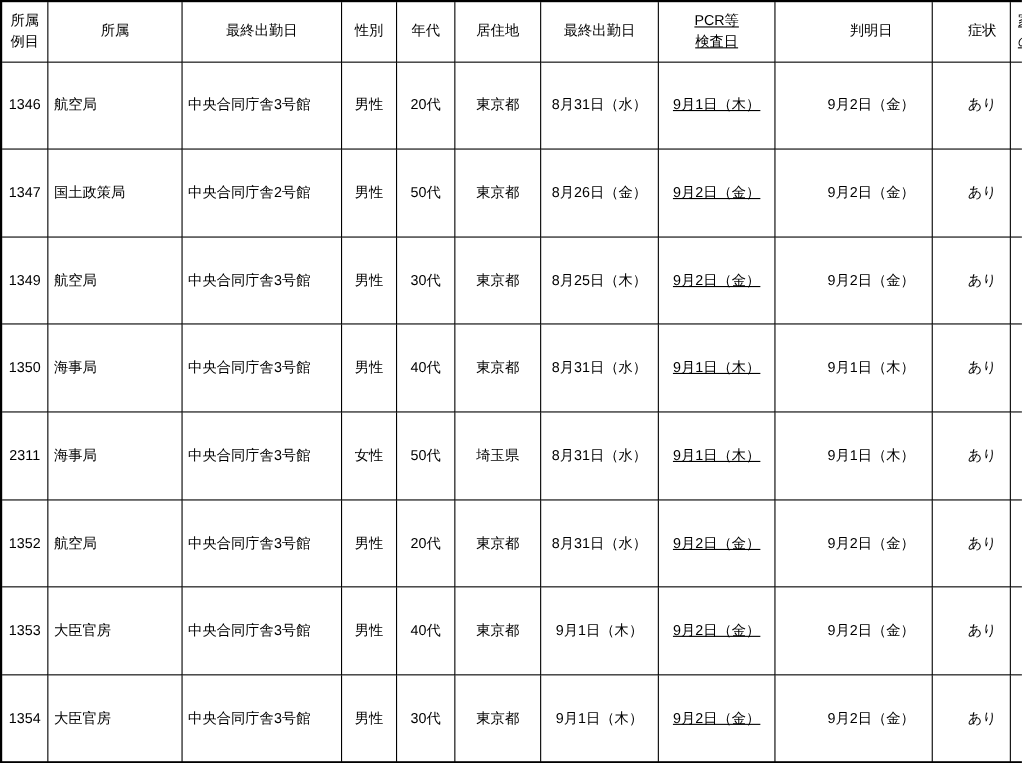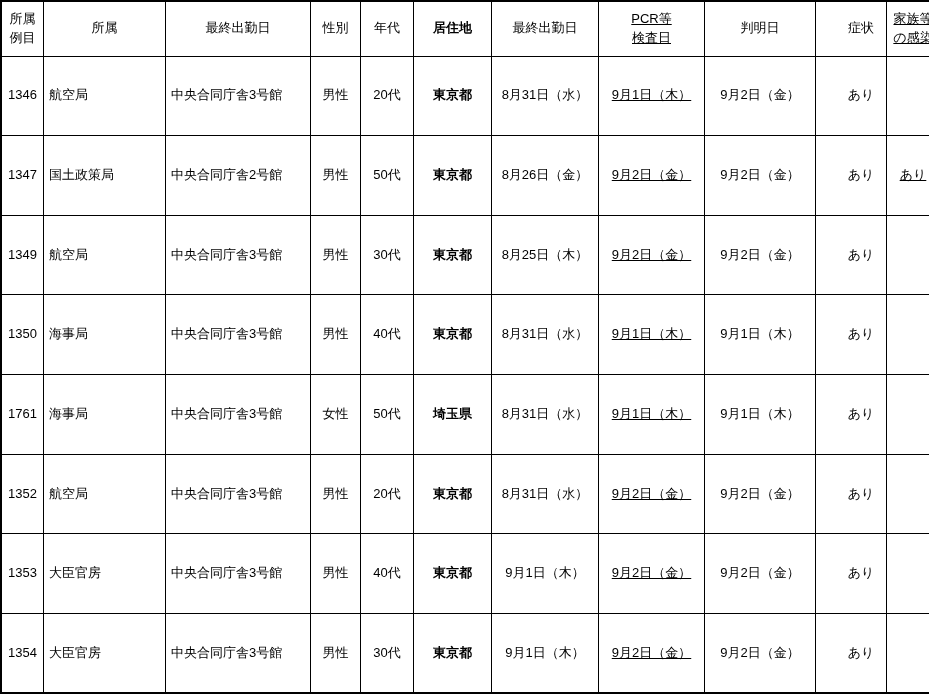--- a/index.html
+++ b/index.html
@@ -41,7 +41,7 @@
   .c2  { width: 144px; }
   .c3  { width: 49px;  }
   .c4  { width: 52px;  }
-  .c5  { width: 77px; font-weight: bold;  }
+  .c5  { width: 77px;  }
   .c6  { width: 106px; }
   .c7  { width: 105px; text-decoration: underline; }
   .c8  { width: 110px; }

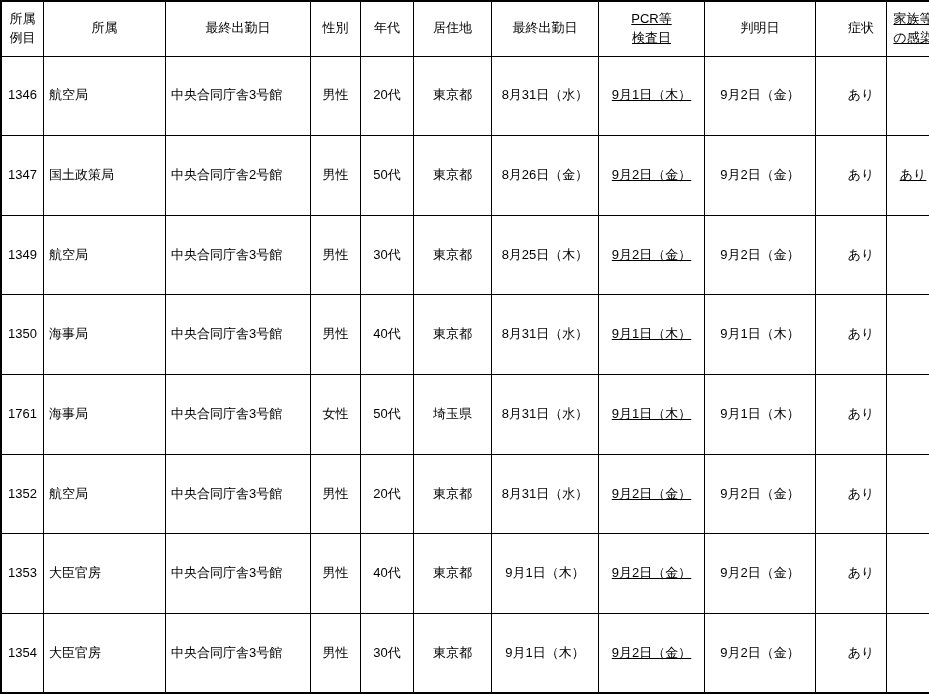--- a/index.html
+++ b/index.html
@@ -44,7 +44,7 @@
   .c5  { width: 77px;  }
   .c6  { width: 106px; }
   .c7  { width: 105px; text-decoration: underline; }
-  .c8  { width: 110px; }
+  .c8  { width: 110px; padding-left: 32px; }
   .c9  { width: 50px; padding-left: 20px;  }
   .c10 { width: 52px; text-decoration: underline;  }
   

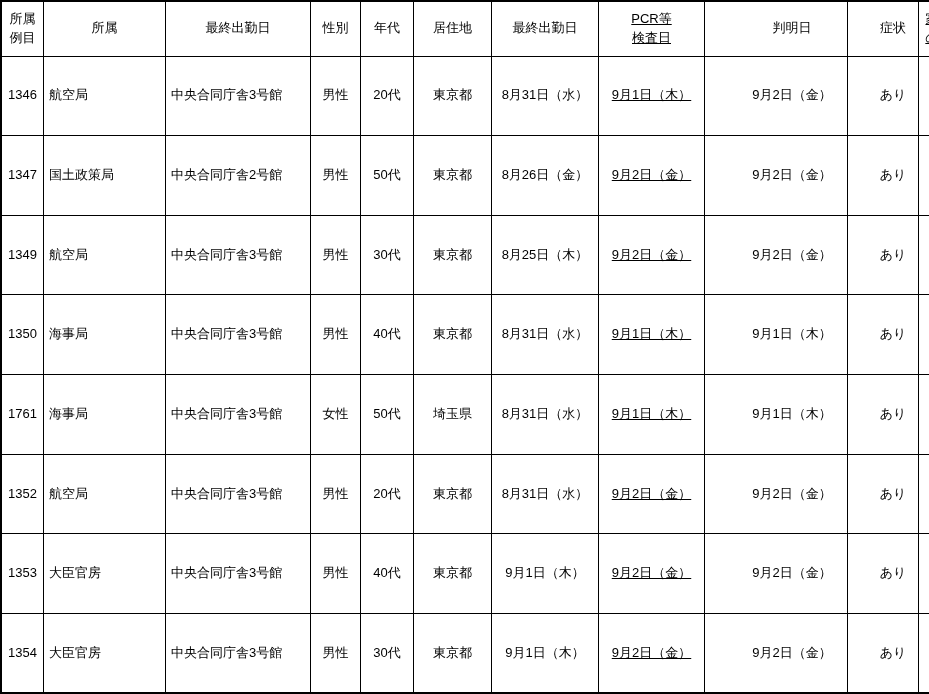--- a/index.html
+++ b/index.html
@@ -130,7 +130,7 @@
         <td class="c10"></td>
       </tr>
       <tr>
-        <td class="c0">1761</td>
+        <td class="c0">2311</td>
         <td class="c1">海事局</td>
         <td class="c2">中央合同庁舎3号館</td>
         <td class="c3">女性</td>

